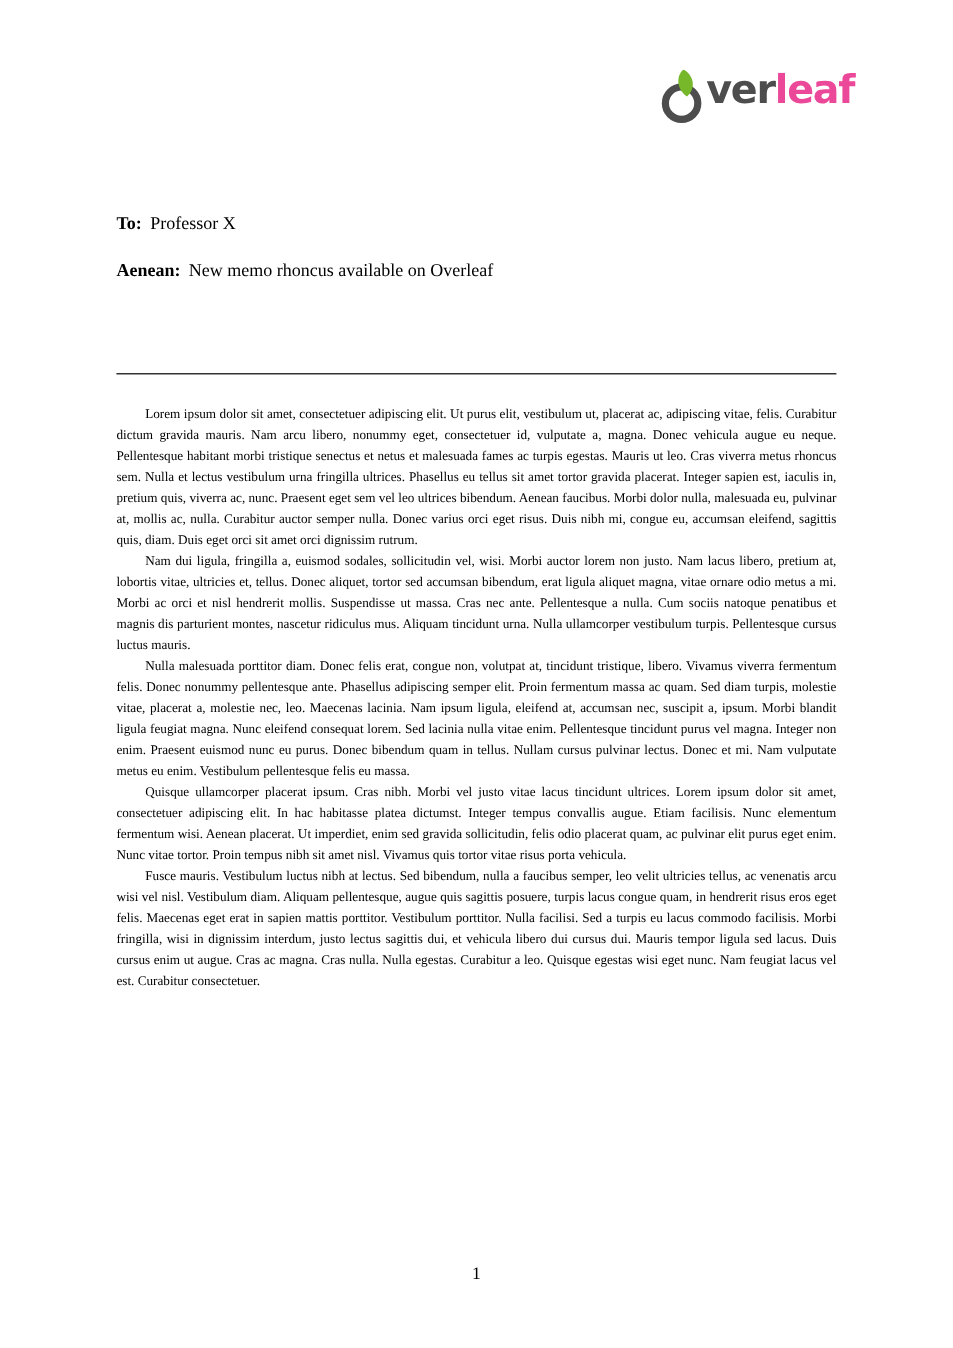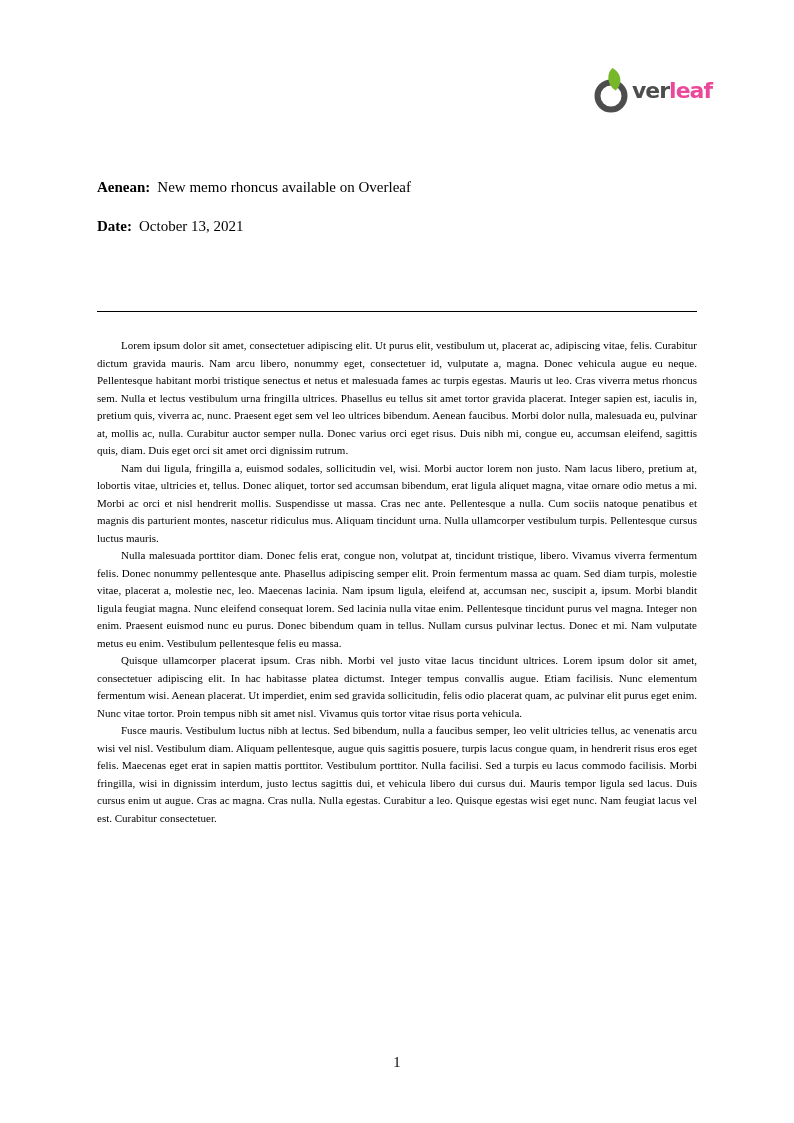--- a/index.html
+++ b/index.html
@@ -19,12 +19,11 @@
   
   .logo {
     position: absolute;
-    top: 68px;
+    top: 58px;
     right: 82px;
     display: flex;
-    align-items: center;
     font-family: "DejaVu Sans", "Liberation Sans", sans-serif;
-    font-size: 22px;
+    font-size: 33px;
     font-weight: 600;
     letter-spacing: -1px;
     line-height: 1;

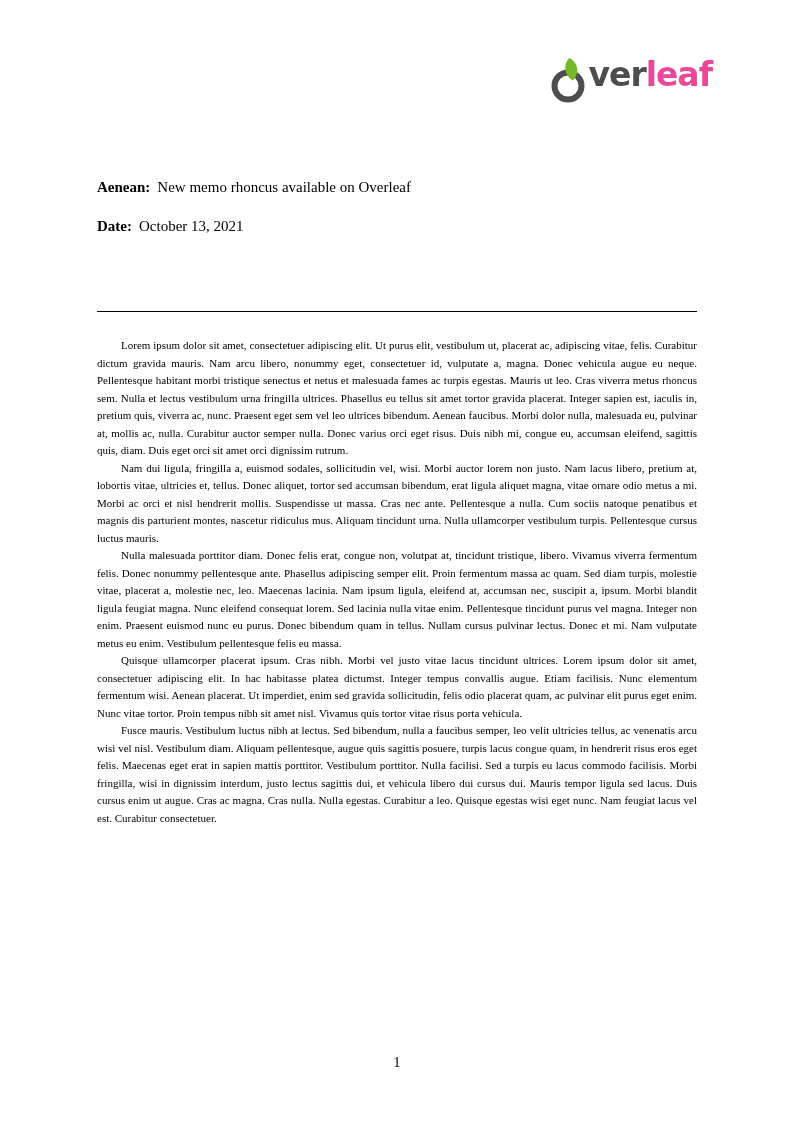--- a/index.html
+++ b/index.html
@@ -93,6 +93,9 @@
 
   <div class="memo-fields">
     <div class="memo-row">
+      <span class="memo-label">To:</span><span>Professor X</span>
+    </div>
+    <div class="memo-row">
       <span class="memo-label">Aenean:</span><span>New memo rhoncus available on Overleaf</span>
     </div>
     <div class="memo-row">

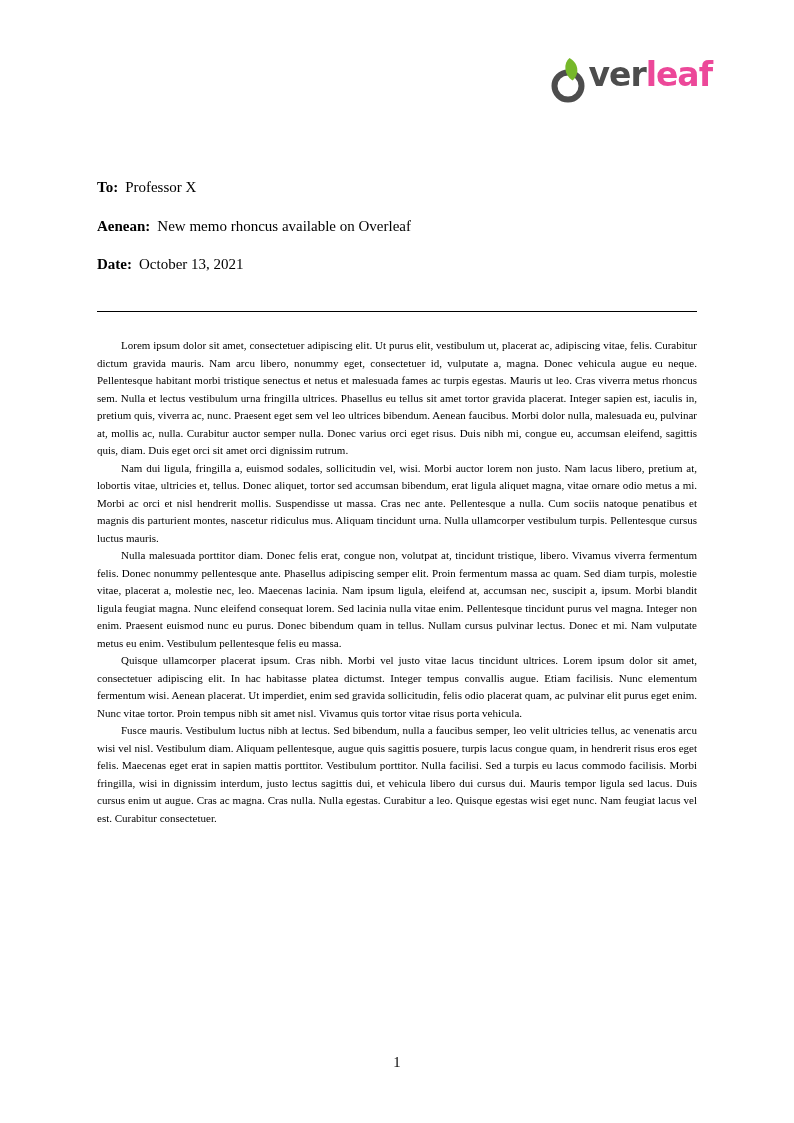--- a/index.html
+++ b/index.html
@@ -98,9 +98,6 @@
     <div class="memo-row">
       <span class="memo-label">Aenean:</span><span>New memo rhoncus available on Overleaf</span>
     </div>
-    <div class="memo-row">
-      <span class="memo-label">Date:</span><span>October 13, 2021</span>
-    </div>
   </div>
 
   <div class="divider"></div>

